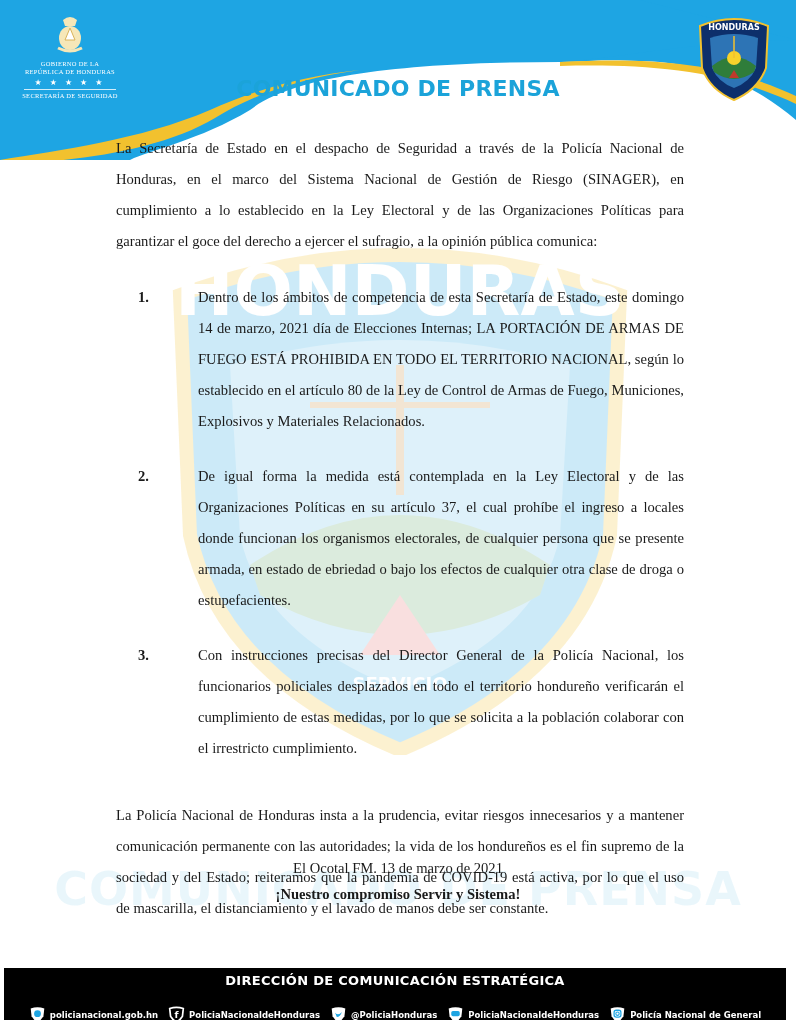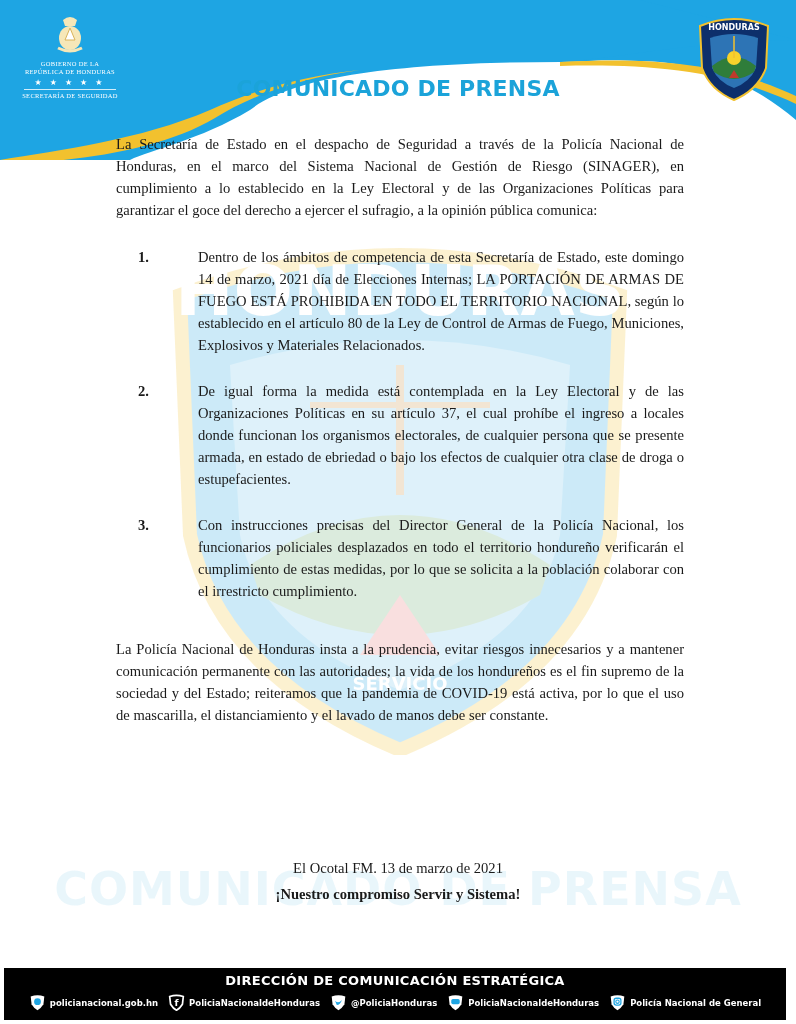--- a/index.html
+++ b/index.html
@@ -23,7 +23,7 @@
   .watermark { position: absolute; left: 160px; top: 235px; width: 480px; height: 520px; opacity: 0.22; }
   .wm-bottom { position: absolute; left: 0; width: 796px; top: 862px; text-align: center;
     font-family: "DejaVu Sans", sans-serif; font-weight: bold; font-size: 46px; color: #1ba3d9; opacity: 0.09; letter-spacing: 1px; }
-  .content { position: absolute; left: 116px; top: 133px; width: 568px; font-size: 14.6px; line-height: 22px; }
+  .content { position: absolute; left: 116px; top: 133px; width: 568px; font-size: 14.6px; line-height: 31px; }
   .content p { margin: 0; text-align: justify; }
   .intro { margin-bottom: 25px !important; }
   .item { display: flex; margin-left: 22px; margin-bottom: 24px; }

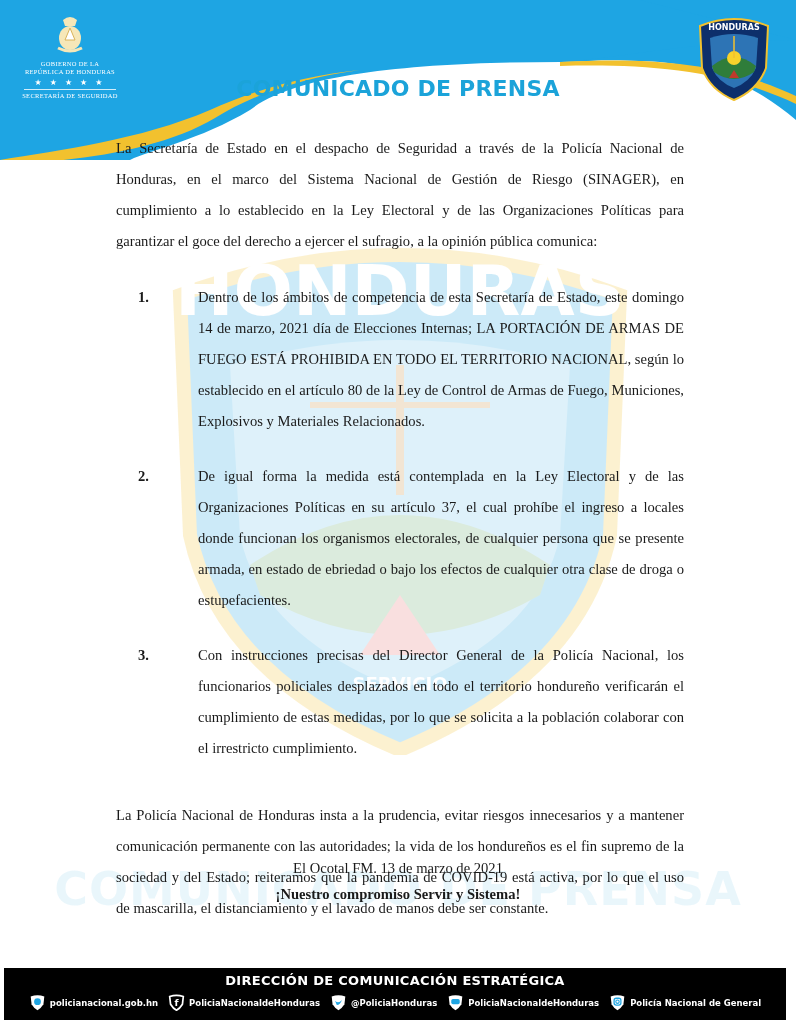--- a/index.html
+++ b/index.html
@@ -34,7 +34,7 @@
   .signoff .motto { font-weight: bold; }
   .footer { position: absolute; left: 4px; top: 968px; width: 782px; height: 52px; background: #000000; color: #ffffff; }
   .footer .dept { text-align: center; font-family: "DejaVu Sans", sans-serif; font-weight: bold; font-size: 13px; margin-top: 5px; letter-spacing: 0.3px; }
-  .footer .socials { display: flex; justify-content: center; align-items: flex-start; gap: 10px; margin-top: 6px; font-family: "DejaVu Sans", sans-serif; font-size: 8.5px; font-weight: bold; }
+  .footer .socials { display: flex; justify-content: center; align-items: flex-start; gap: 10px; margin-top: 18px; font-family: "DejaVu Sans", sans-serif; font-size: 8.5px; font-weight: bold; }
   .footer .soc { display: flex; align-items: center; gap: 4px; }
   .footer .soc-icon { width: 17px; height: 17px; }
 </style>

